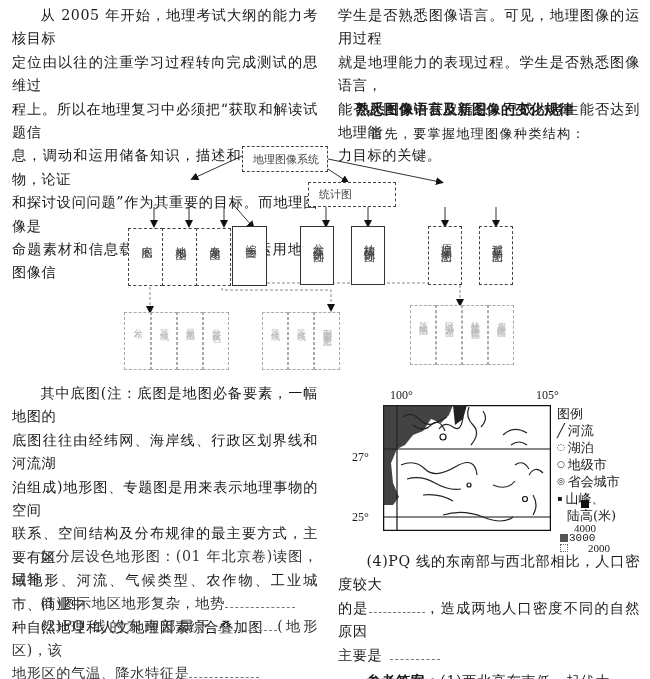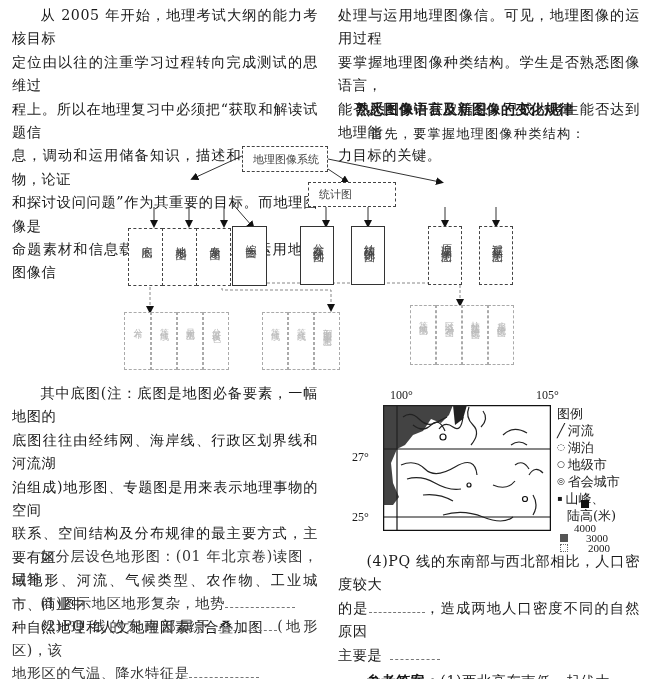--- a/index.html
+++ b/index.html
@@ -38,7 +38,7 @@
 </div>
 
 <div class="para" style="left:338px; top:4px; width:302px;">
-  <p>处理与运用地理图像信。可见，地理图像的运用过程</p>
+  <p>学生是否熟悉图像语言。可见，地理图像的运用过程</p>
   <p>要掌握地理图像种类结构。学生是否熟悉图像语言，</p>
   <p>能否从图像中获取信息，已成为考生能否达到地理能</p>
   <p>力目标的关键。</p>

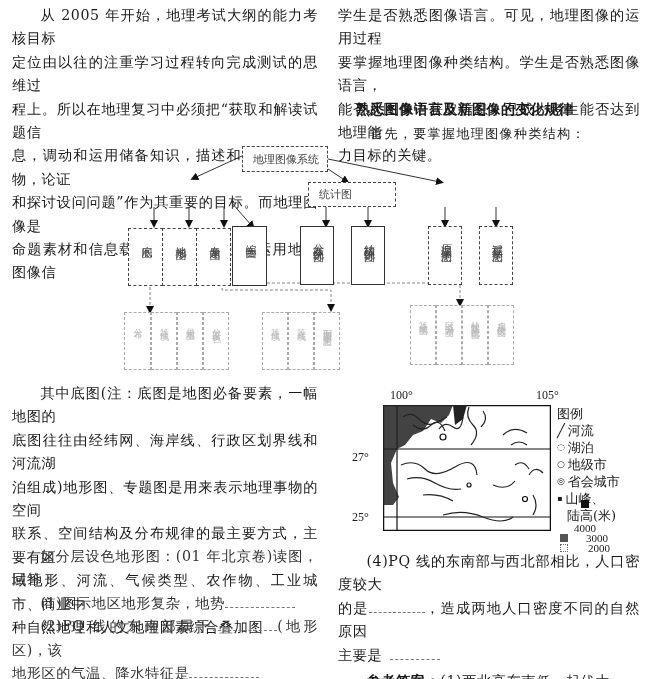--- a/index.html
+++ b/index.html
@@ -39,7 +39,7 @@
 
 <div class="para" style="left:338px; top:4px; width:302px;">
   <p>学生是否熟悉图像语言。可见，地理图像的运用过程</p>
-  <p>要掌握地理图像种类结构。学生是否熟悉图像语言，</p>
+  <p>就是地理能力的表现过程。学生是否熟悉图像语言，</p>
   <p>能否从图像中获取信息，已成为考生能否达到地理能</p>
   <p>力目标的关键。</p>
 </div>

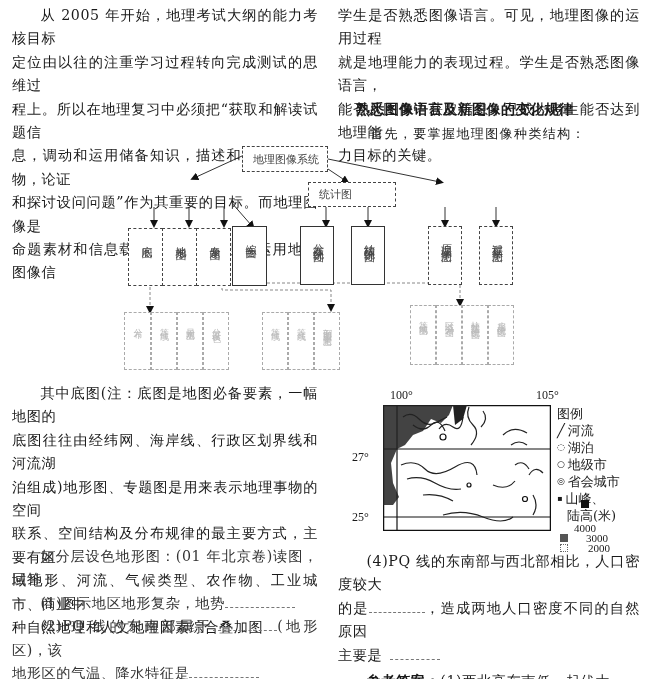--- a/index.html
+++ b/index.html
@@ -187,7 +187,7 @@
         <span style="display:inline-block; width:8px; height:8px; background:#111;"></span>
         <span>4000</span>
       </div>
-    <div style="display:flex; align-items:center; gap:18px;">
+    <div style="display:flex; align-items:center; gap:1px;font-family:Liberation Mono, monospace;">
         <span style="display:inline-block; width:8px; height:8px; background:#555;"></span>
         <span>3000</span>
       </div>

